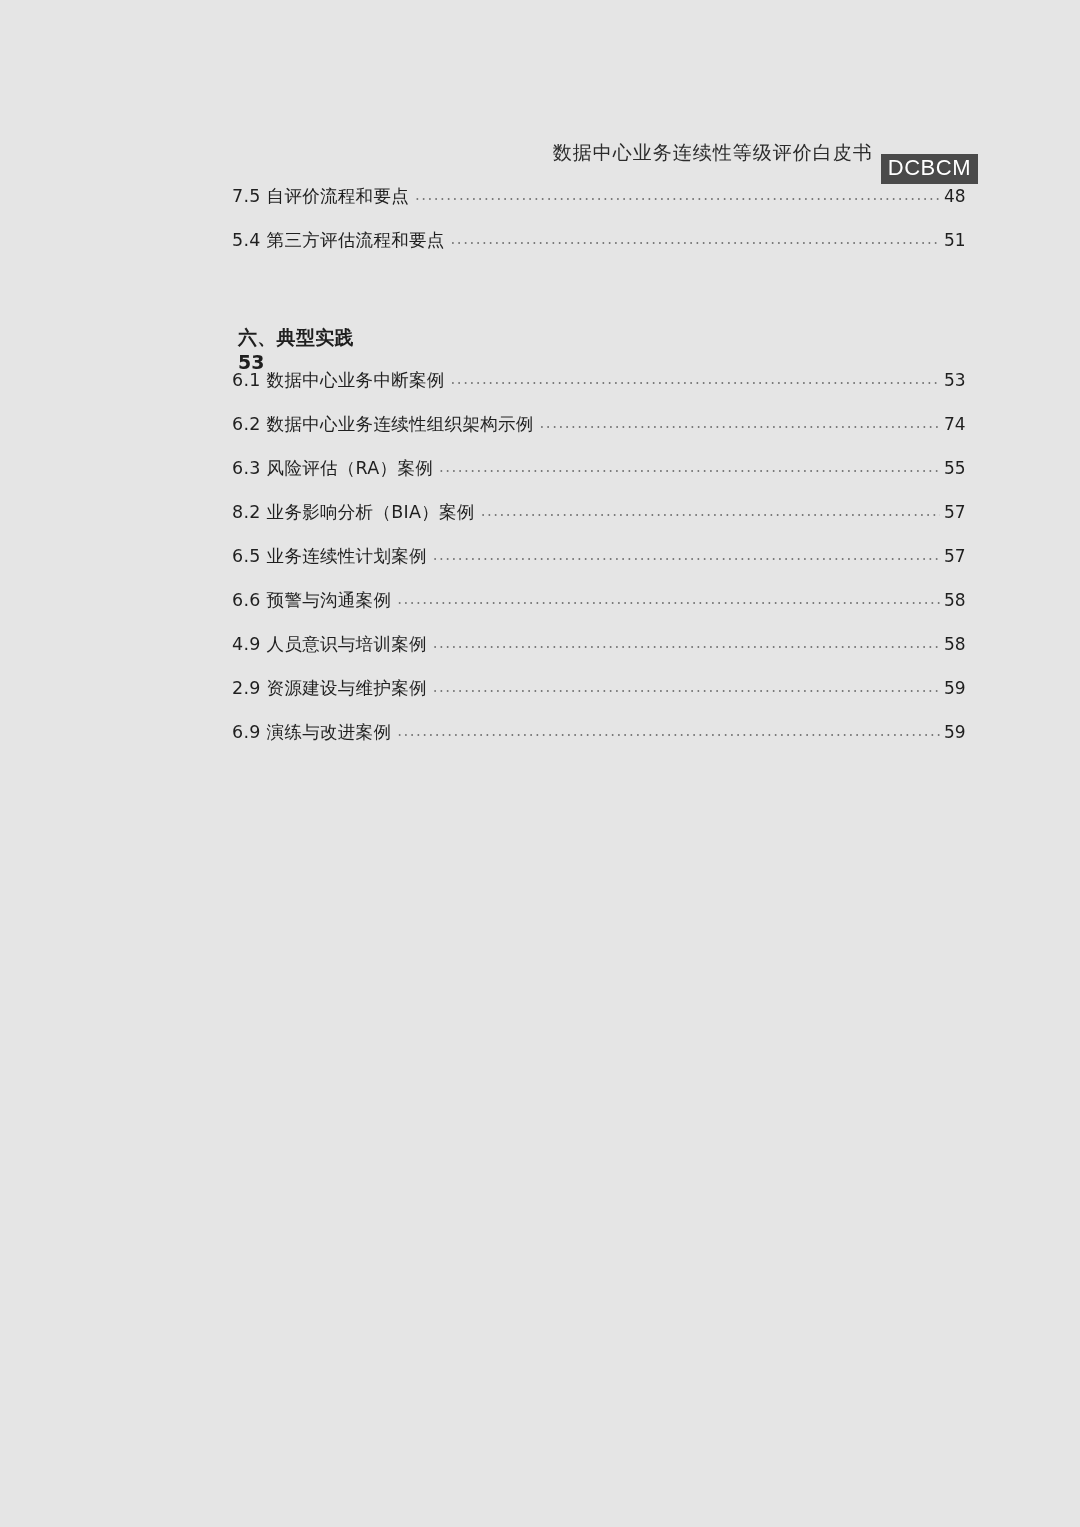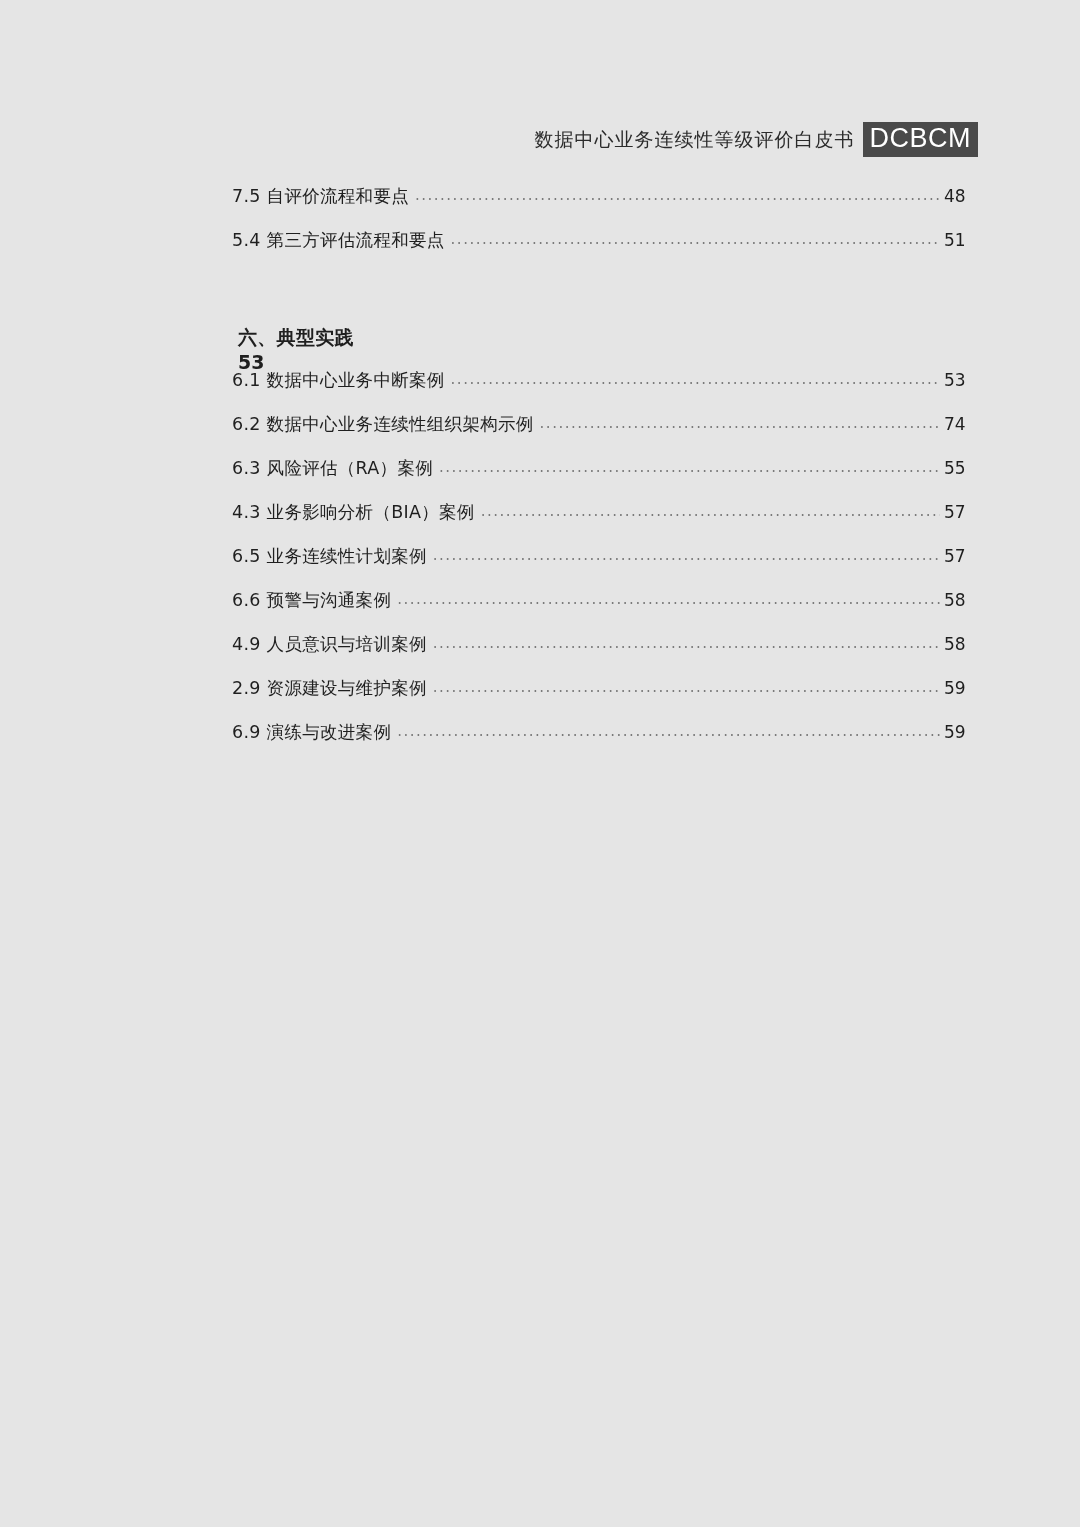--- a/index.html
+++ b/index.html
@@ -46,11 +46,12 @@
   .header-badge {
     background: #4a4a4a;
     color: #ffffff;
-    font-size: 27px;
+    font-size: 22px;
     letter-spacing: 0.5px;
     padding: 3px 7px 5px 7px;
     font-family: "Liberation Sans", sans-serif;
     line-height: 1;
+    margin-top: 32px;
   }
   
   .toc {

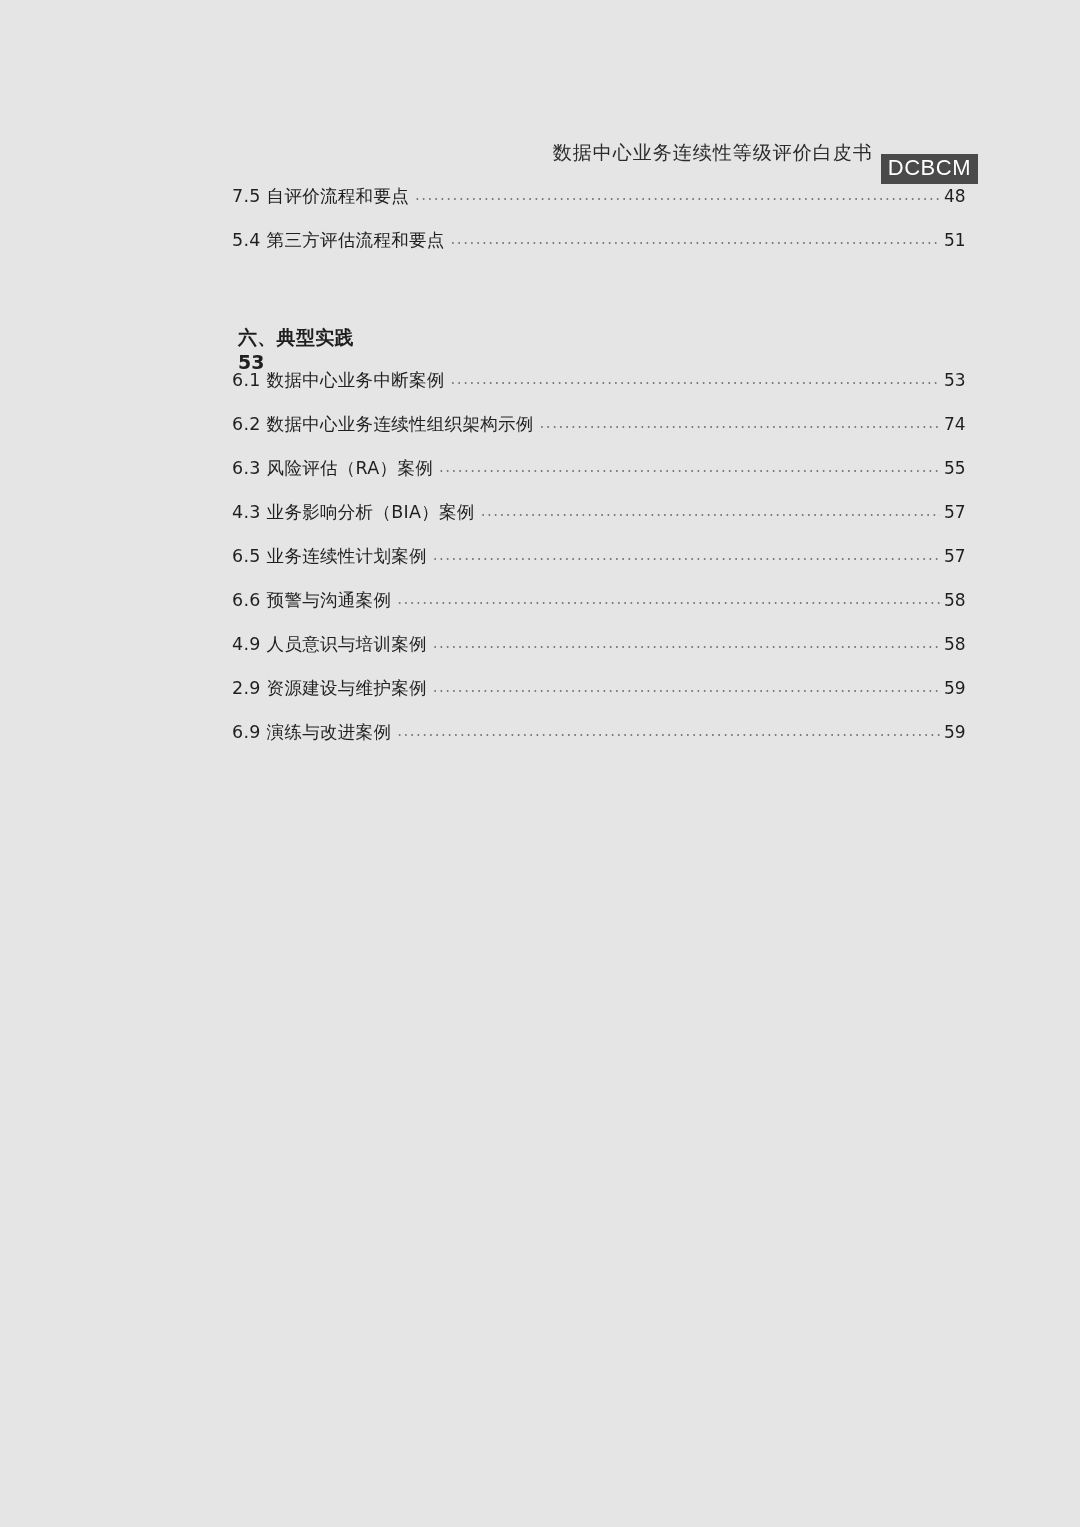--- a/index.html
+++ b/index.html
@@ -157,7 +157,7 @@
     </div>
 
     <div class="toc-row level2">
-      <span class="label">4.3 业务影响分析（BIA）案例</span>
+      <span class="label">8.2 业务影响分析（BIA）案例</span>
       <span class="dots">........................................................................................................................................................</span>
       <span class="page-no">57</span>
     </div>

